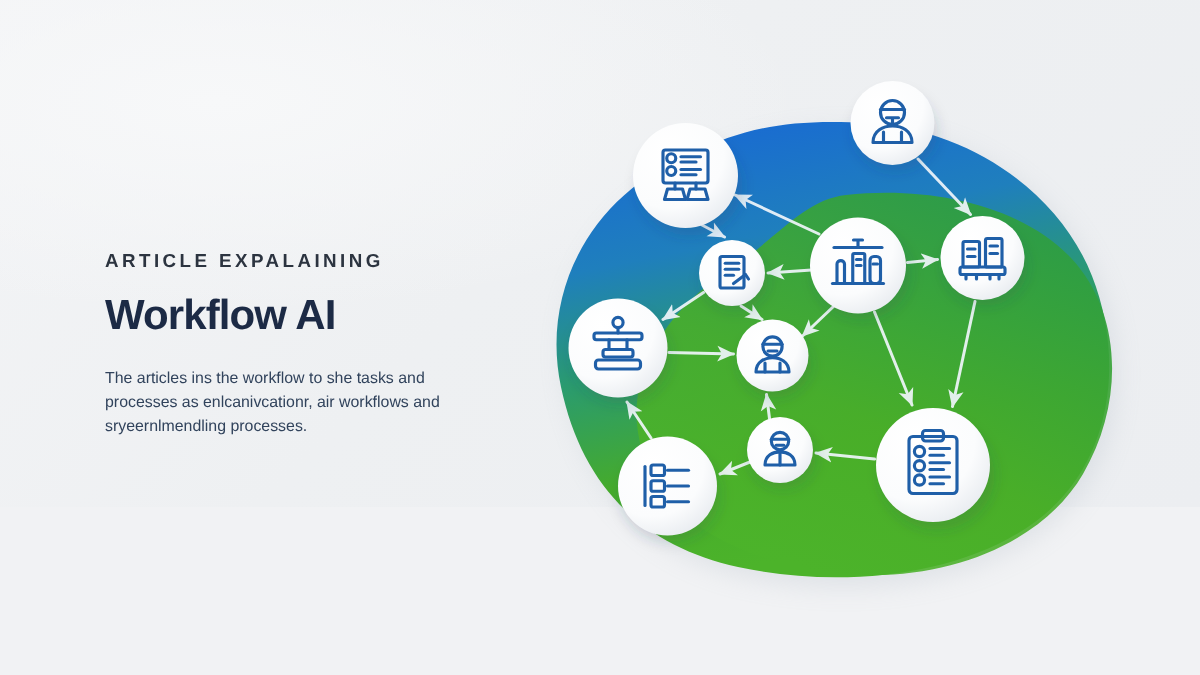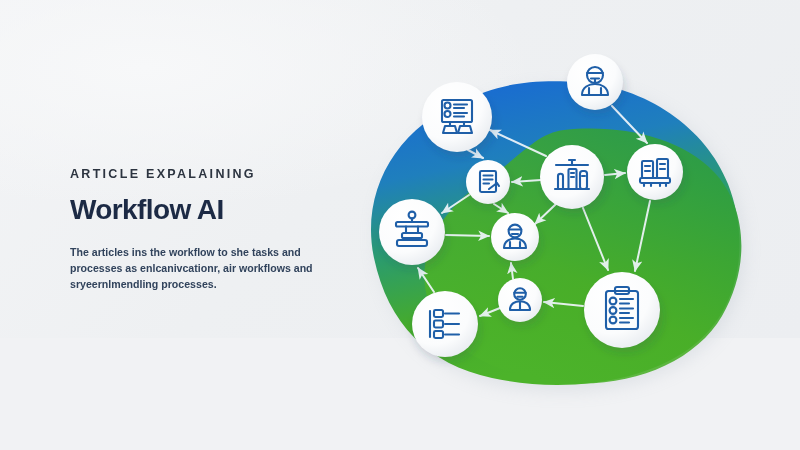--- a/index.html
+++ b/index.html
@@ -33,7 +33,7 @@
   }
   .bodytext{
     font-family:"Liberation Sans",sans-serif;
-    font-size:10.6px;font-weight:700;line-height:1.52;
+    font-size:10.6px;font-weight:400;line-height:1.52;
     color:#31435c;margin:0;max-width:252px;
   }
 

